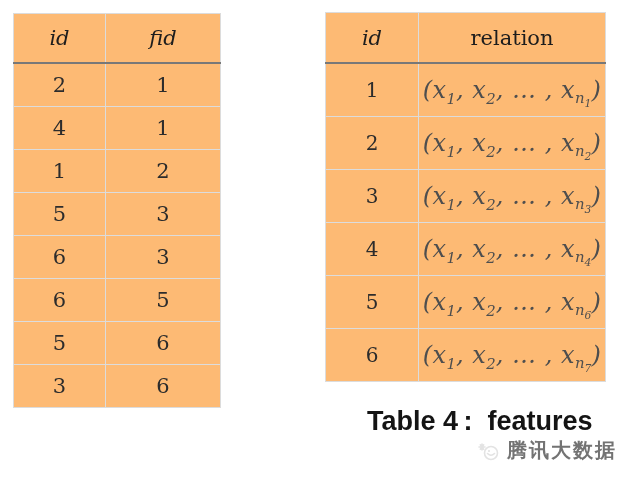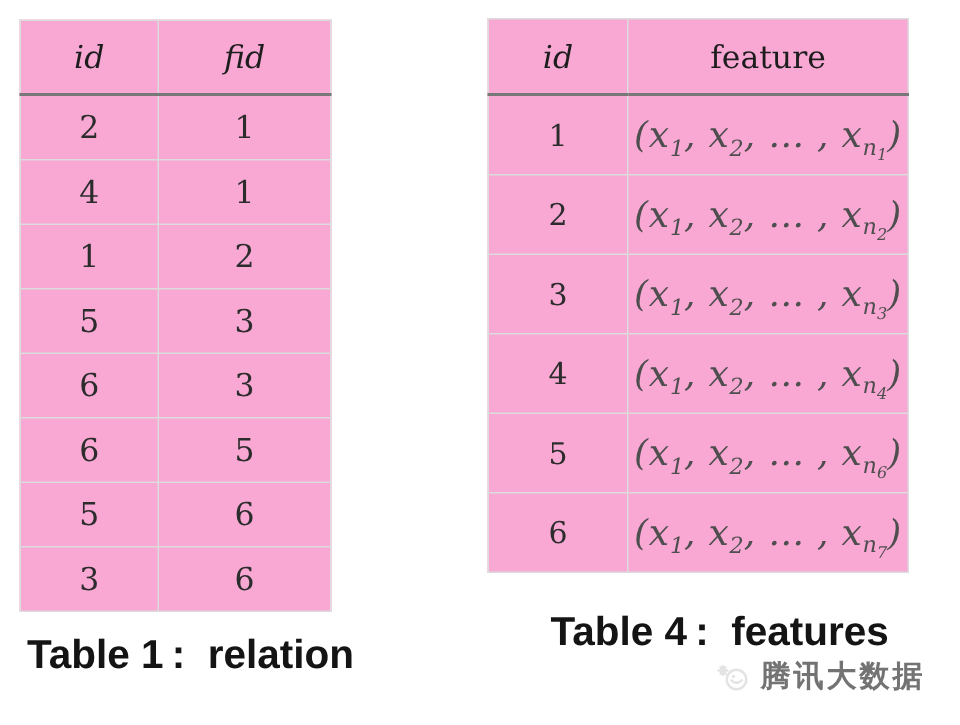--- a/index.html
+++ b/index.html
@@ -11,7 +11,7 @@
     overflow:hidden;
   }
 
-  table { border-collapse:collapse; table-layout:fixed; position:absolute; background:#f9a8d4; }
+  table { border-collapse:collapse; table-layout:fixed; position:absolute; background:#fdba74; }
   th, td {
     border:1px solid #dcdcdc;
     text-align:center;

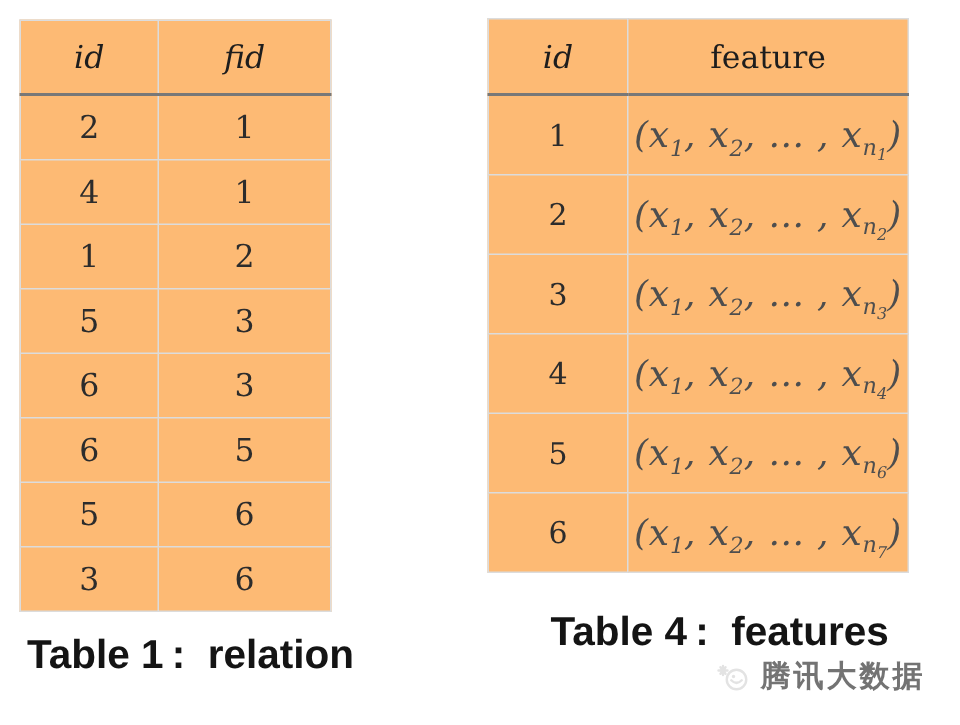--- a/index.html
+++ b/index.html
@@ -129,7 +129,7 @@
     <thead>
       <tr>
         <th class="id-col">id</th>
-        <th>feature</th>
+        <th>relation</th>
       </tr>
     </thead>
     <tbody>

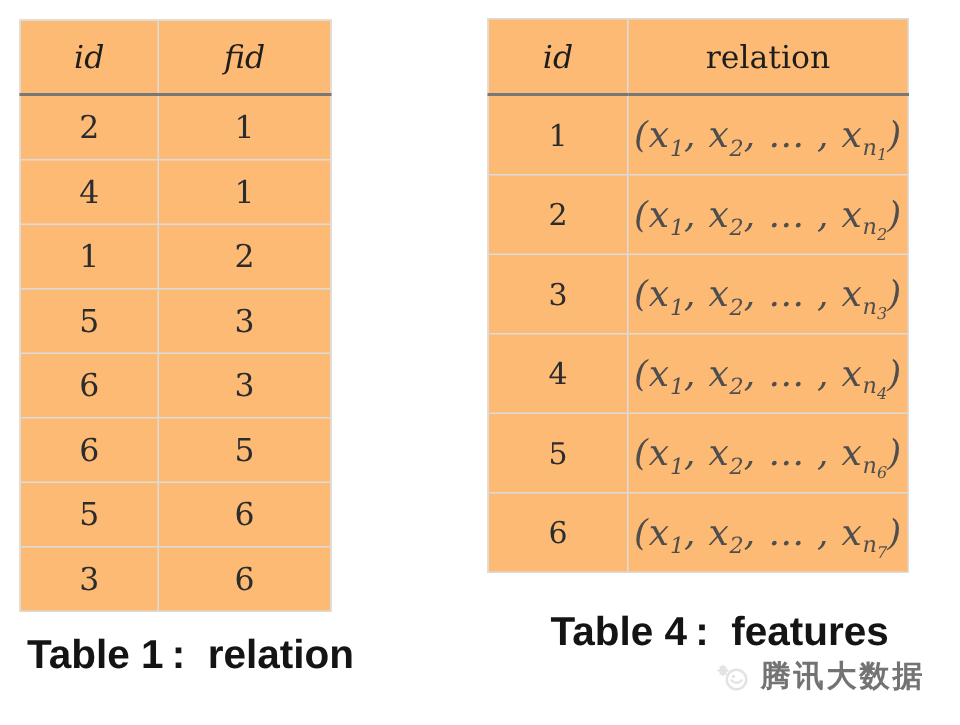--- a/index.html
+++ b/index.html
@@ -160,7 +160,6 @@
     </tbody>
   </table>
 
-  <div class="caption caption1">Table 1 :  relation</div>
   <div class="caption caption2">Table 4 :  features</div>
 
   <div class="watermark">

